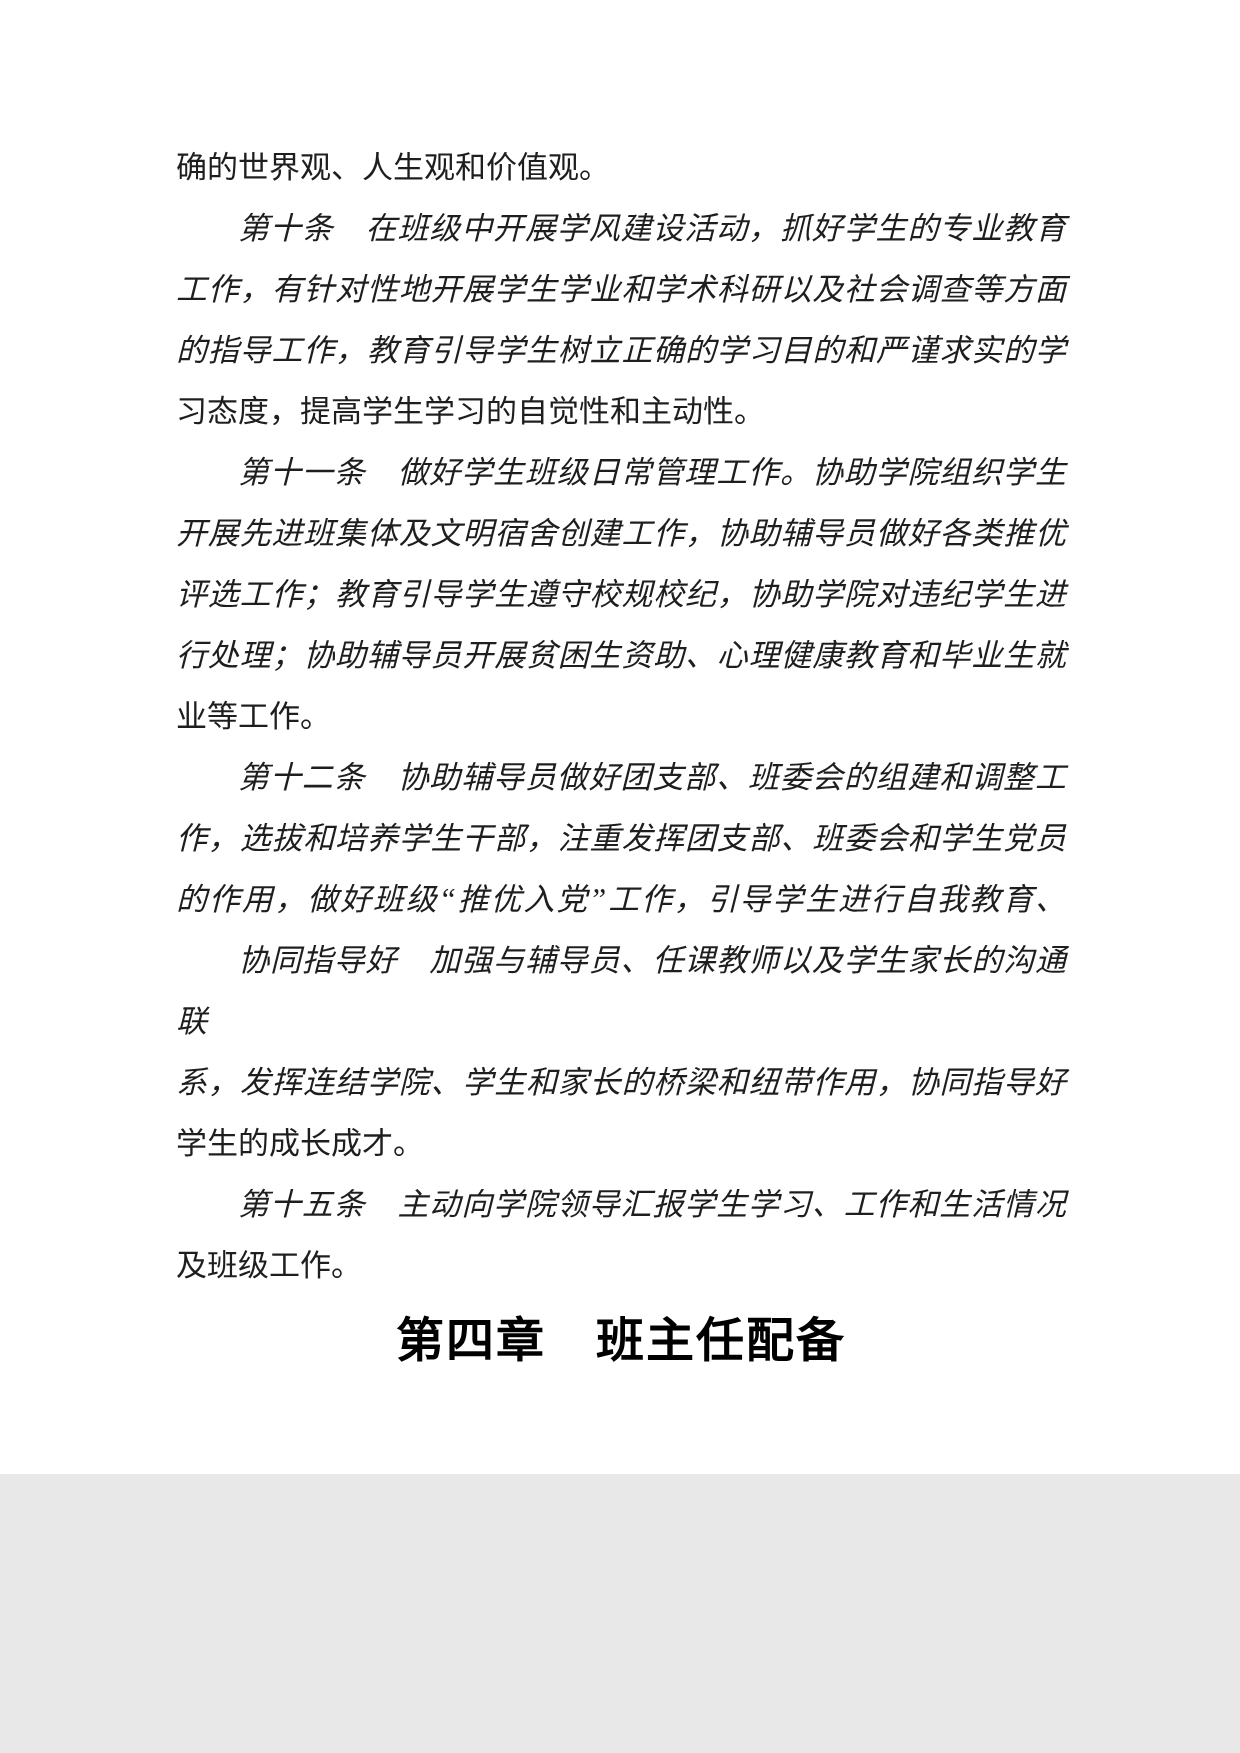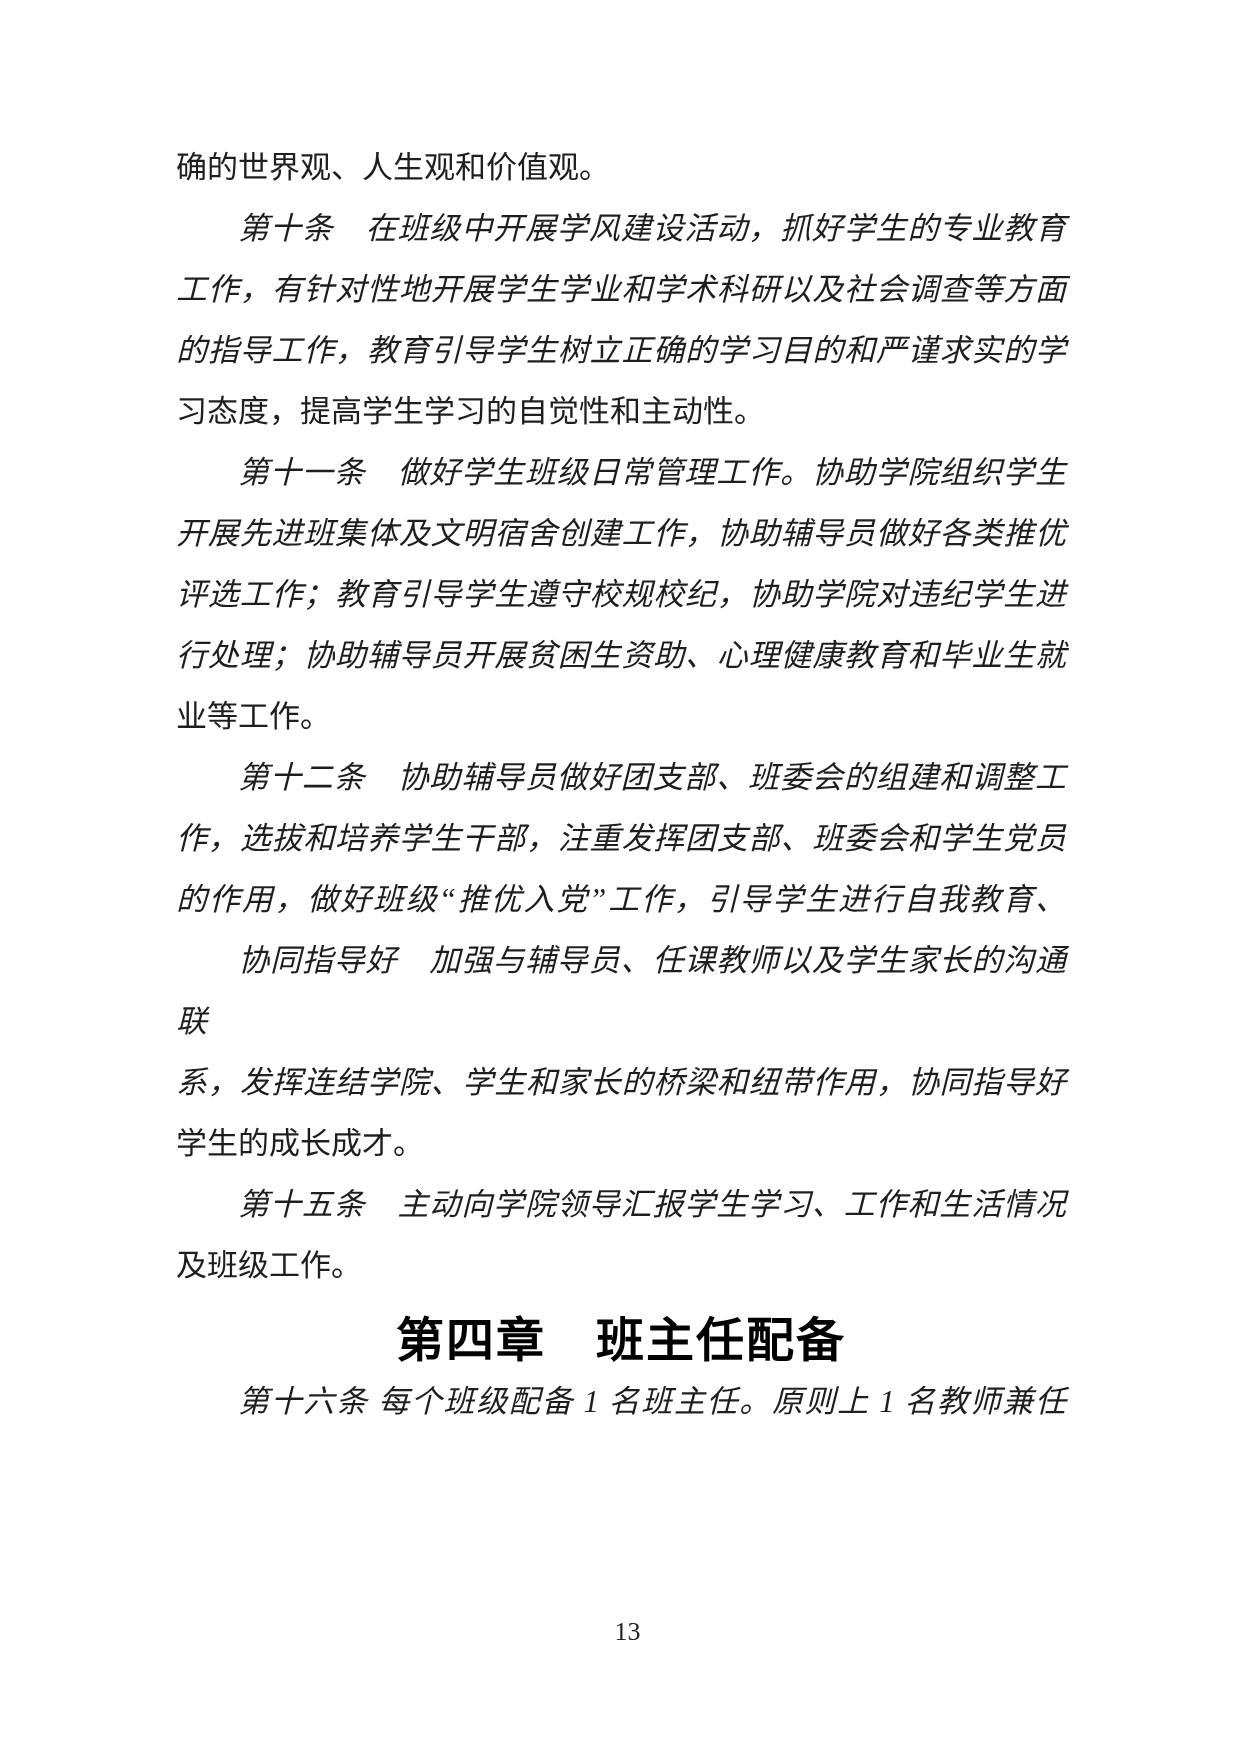--- a/index.html
+++ b/index.html
@@ -6,7 +6,7 @@
   .page {
     position: relative;
     width: 1240px;
-    height: 1753px;
+    height: 1474px;
     margin: 0 auto;
     background: #ffffff;
     font-family: "Liberation Serif", "DejaVu Serif", serif;

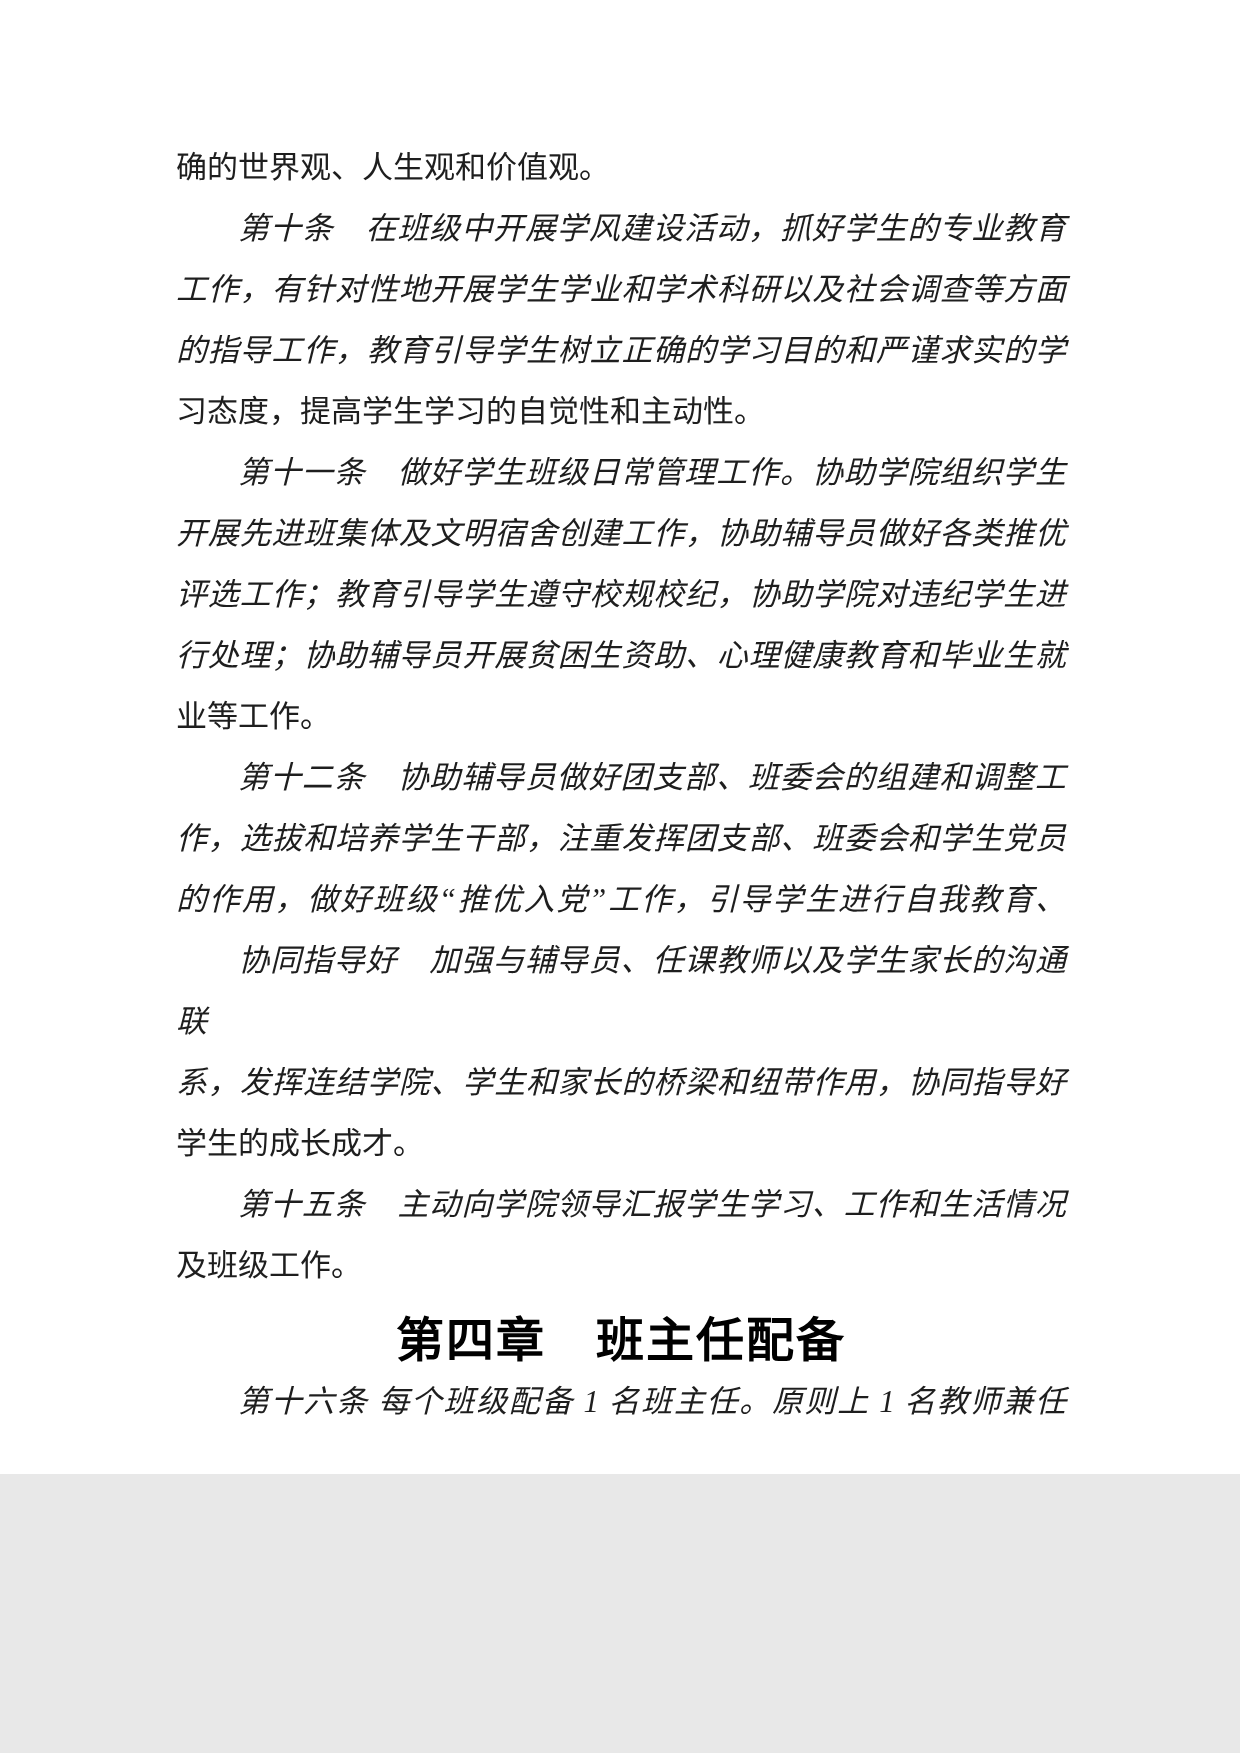--- a/index.html
+++ b/index.html
@@ -89,9 +89,6 @@
         <div class="line">及班级工作。</div>
       </div>
       <div class="heading">第四章　班主任配备</div>
-      <div class="para">
-        <div class="line fill first">第十六条 每个班级配备 1 名班主任。原则上 1 名教师兼任</div>
-      </div>
     </div>
   <div class="page-number">13</div>
 </div>

